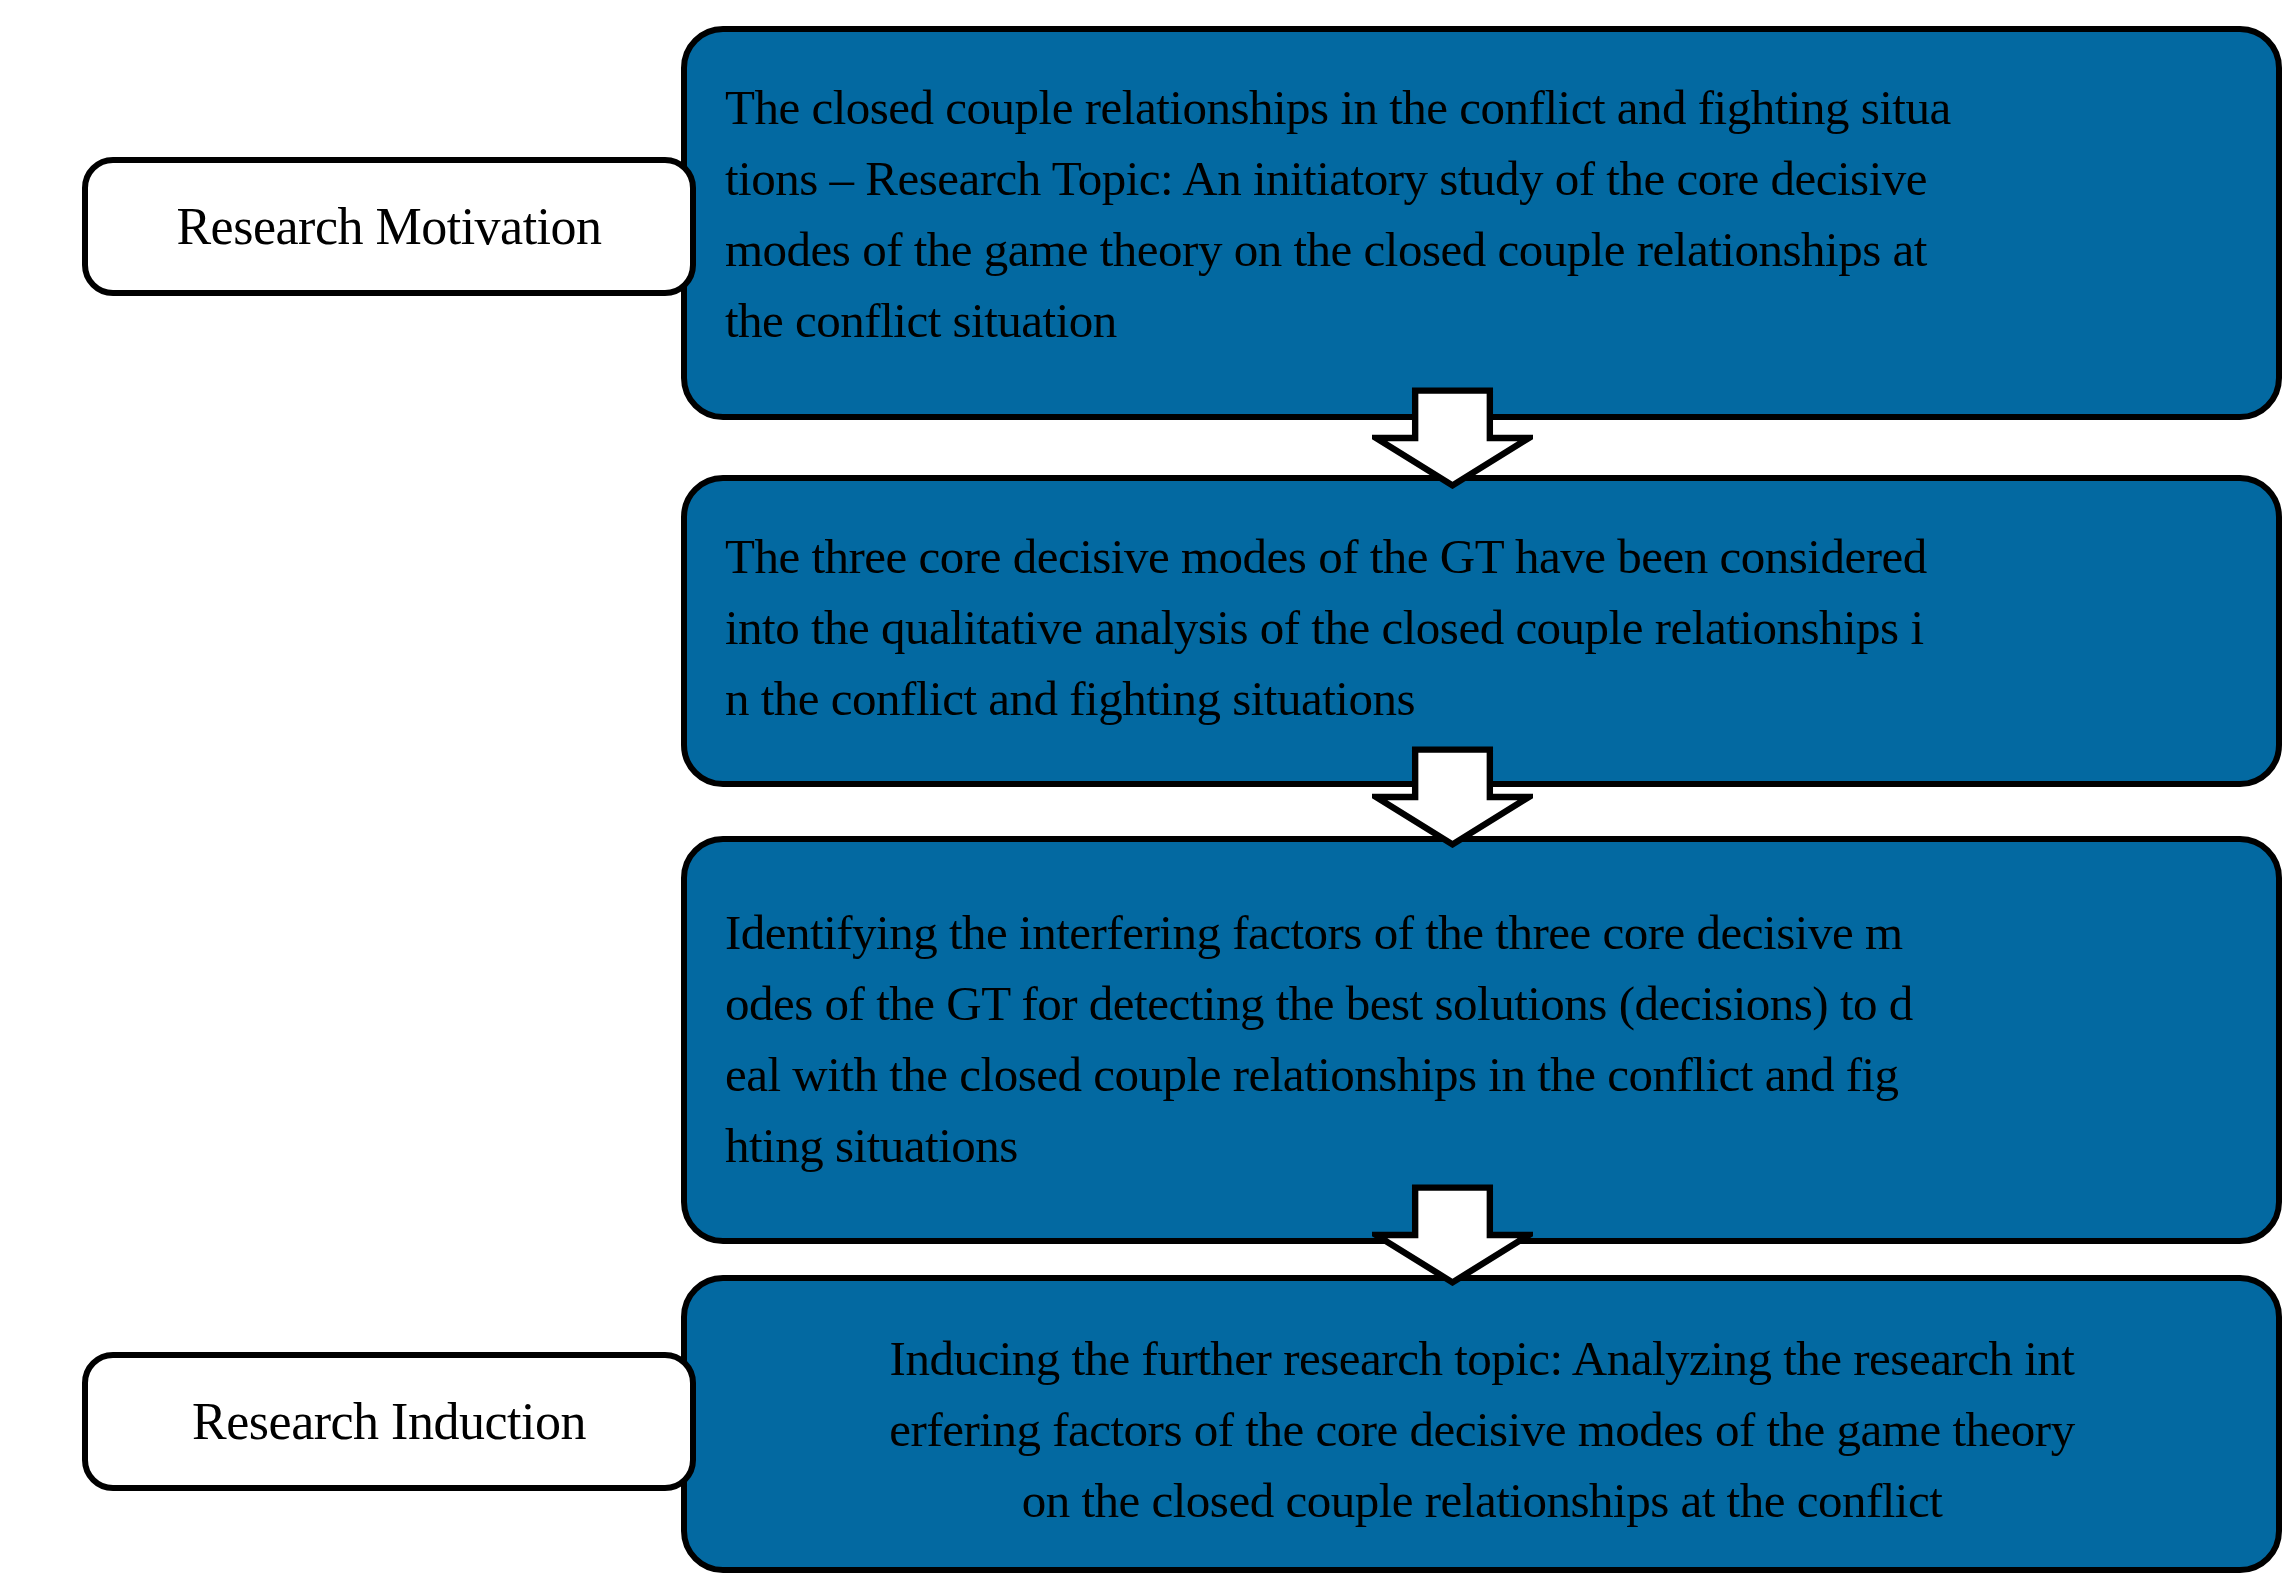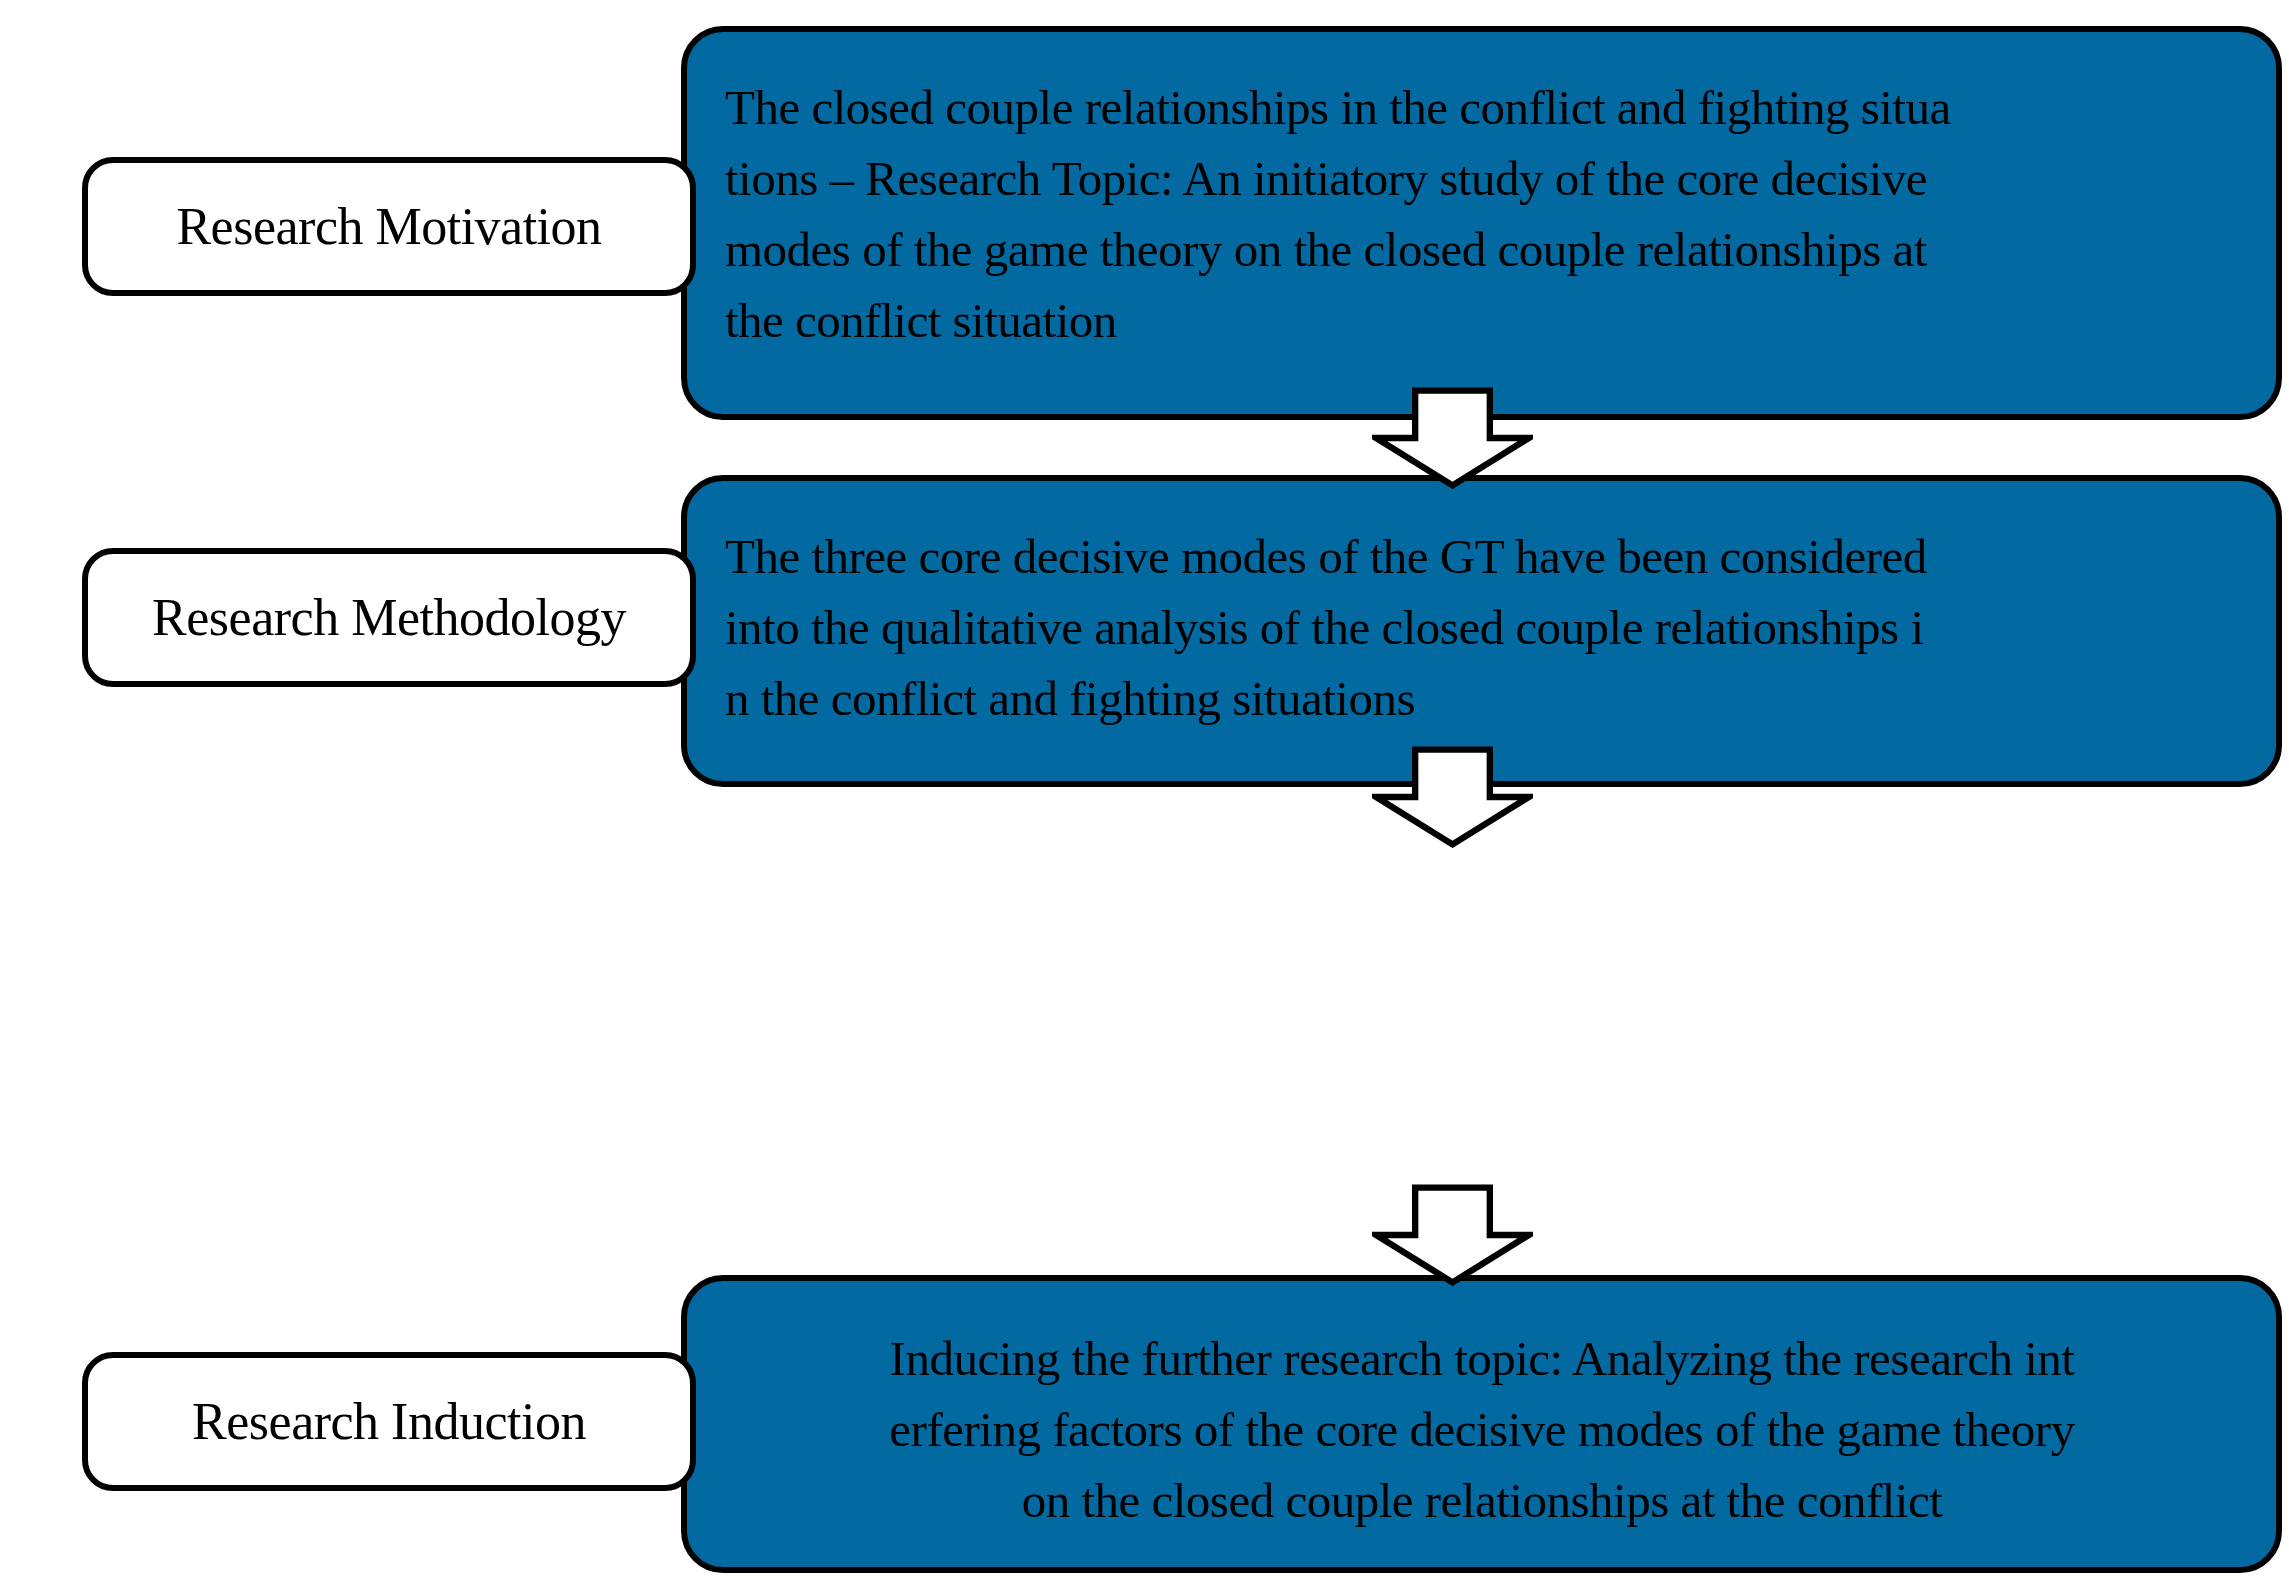--- a/index.html
+++ b/index.html
@@ -101,9 +101,6 @@
 into the qualitative analysis of the closed couple relationships i
 n the conflict and fighting situations</div>
   </div>
-  <div class="label-box l2">
-    <span>Research Methodology</span>
-  </div>
 
   <div class="arrow a2">
     <svg viewBox="0 0 176 112" xmlns="http://www.w3.org/2000/svg">

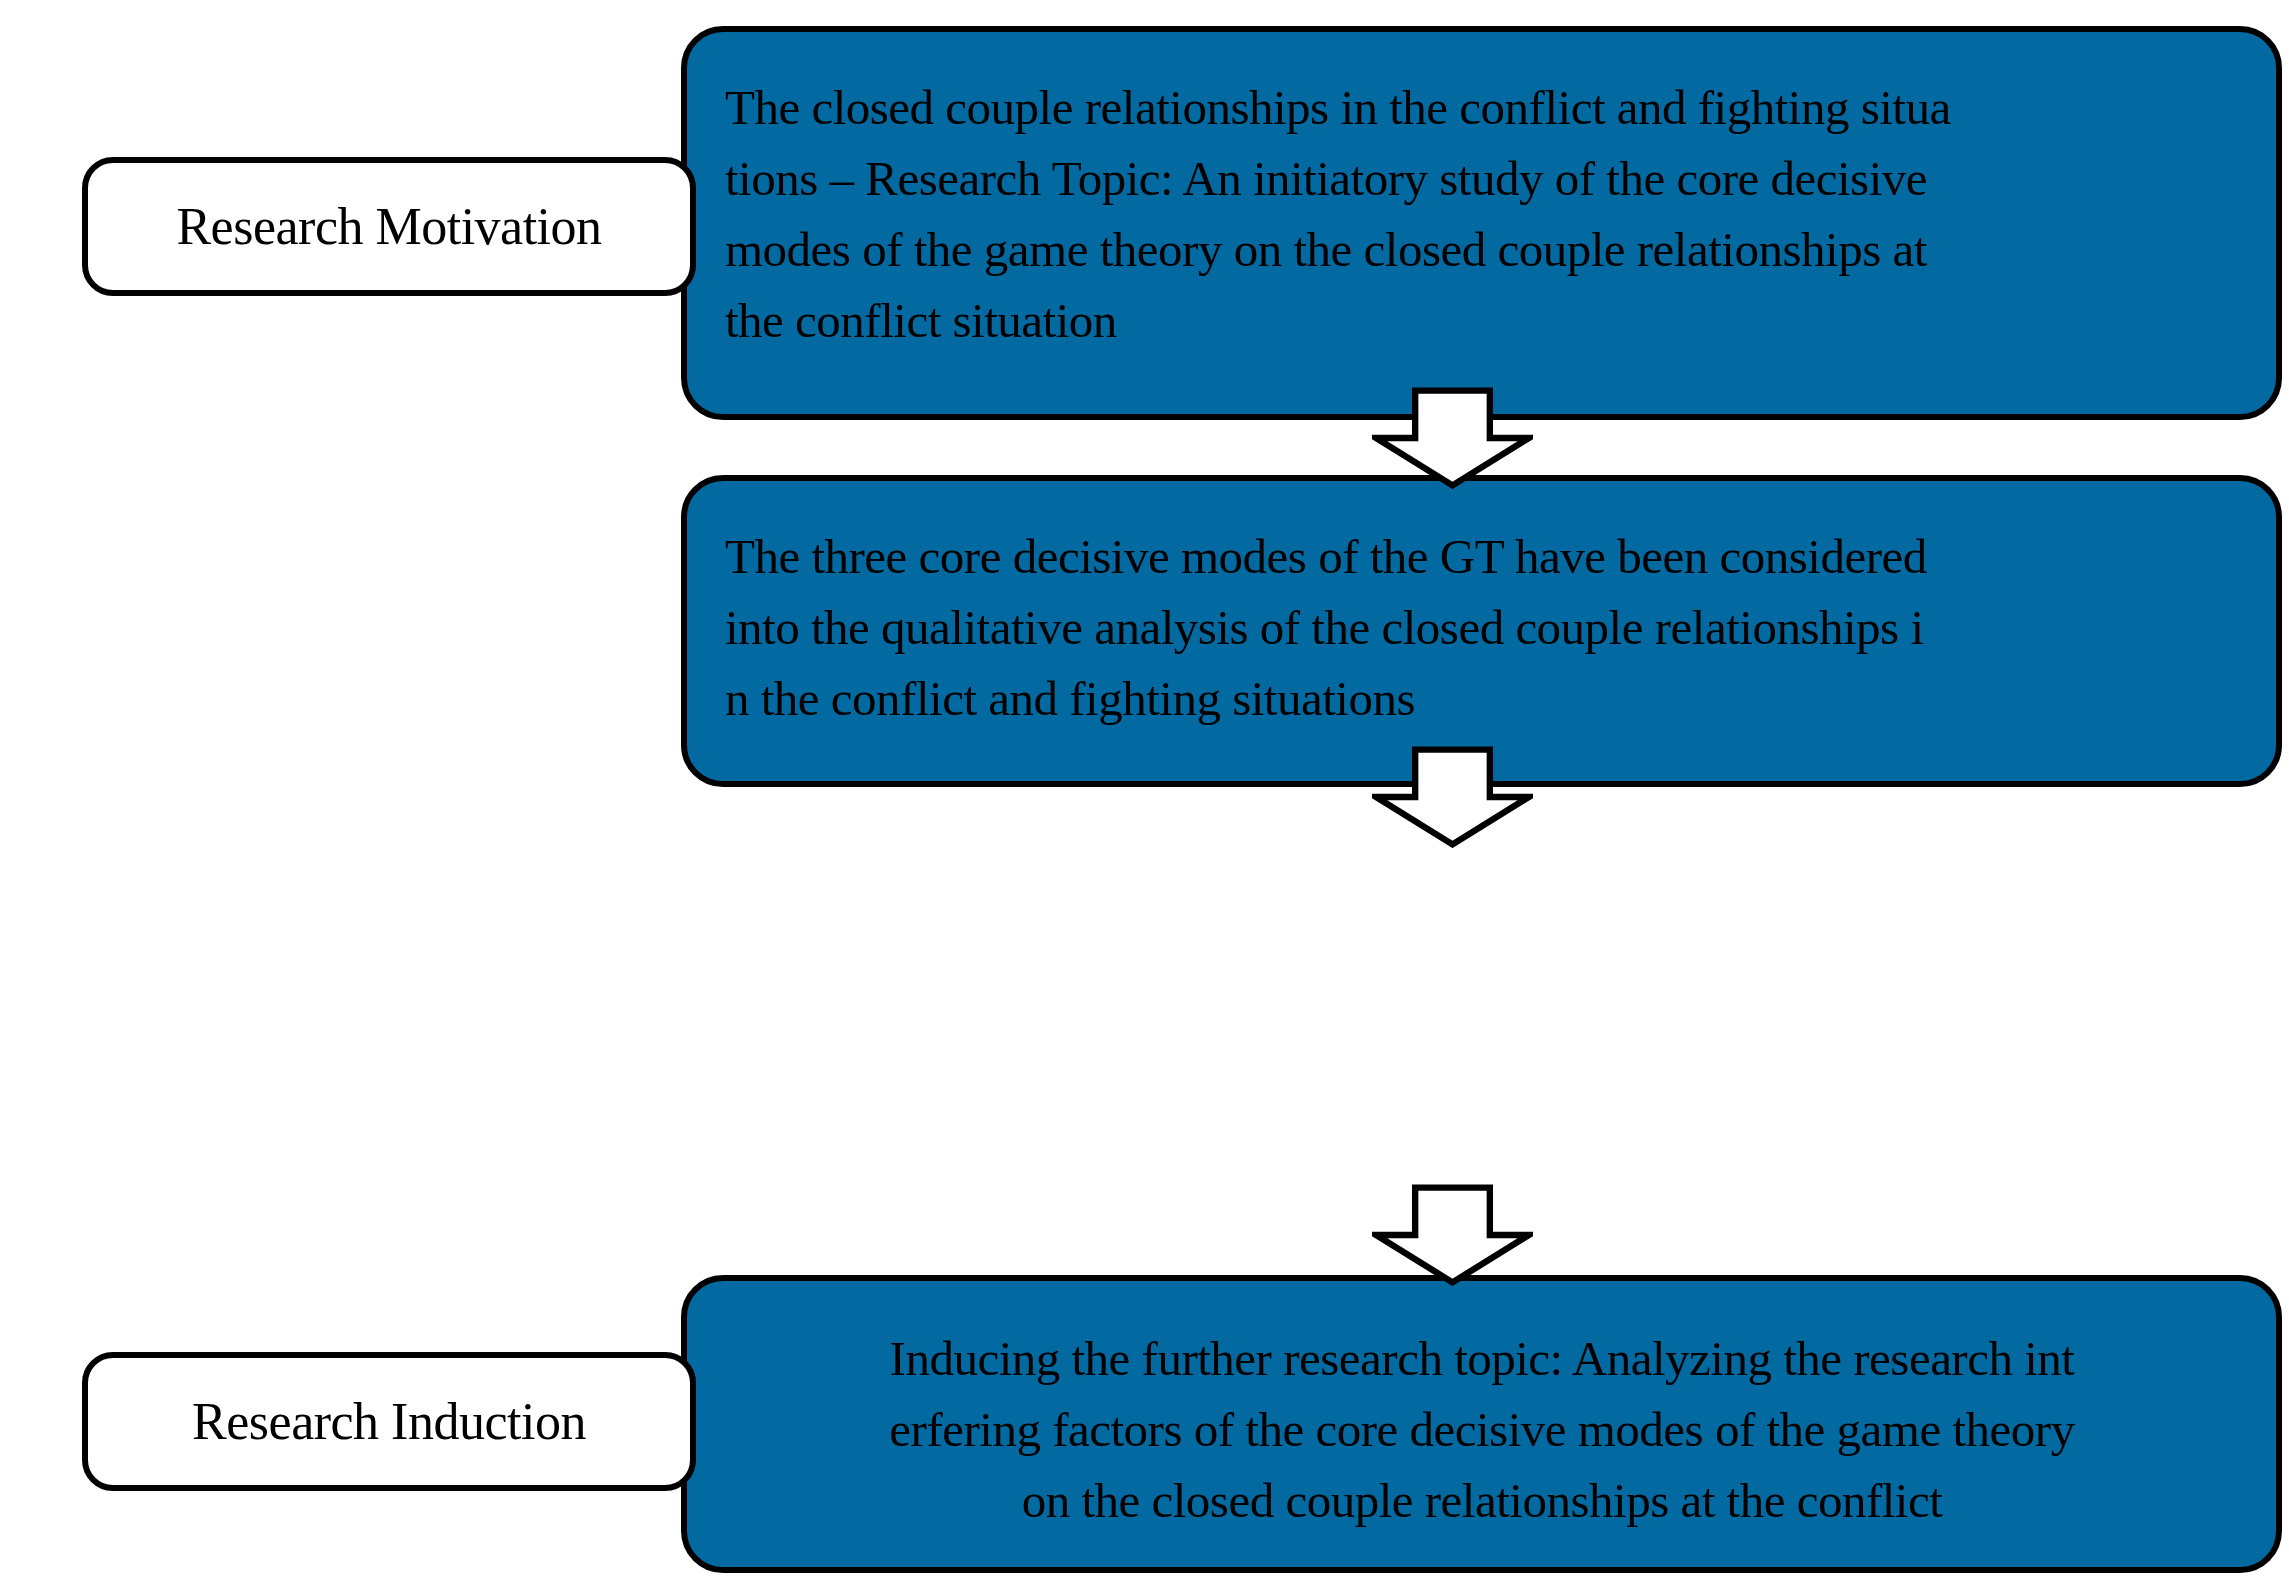--- a/index.html
+++ b/index.html
@@ -108,6 +108,12 @@
     </svg>
   </div>
 
+  <div class="content-box b3">
+    <div class="content-text">Identifying the interfering factors of the three core decisive m
+odes of the GT for detecting the best solutions (decisions) to d
+eal with the closed couple relationships in the conflict and fig
+hting situations</div>
+  </div>
 
   <div class="arrow a3">
     <svg viewBox="0 0 176 112" xmlns="http://www.w3.org/2000/svg">

